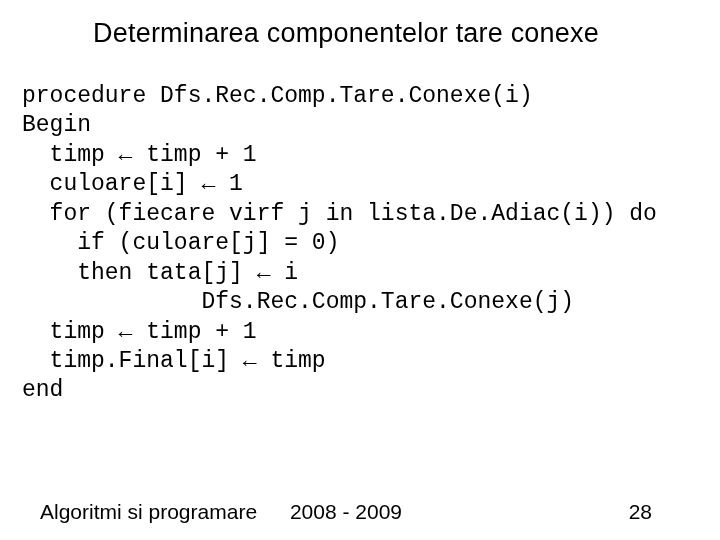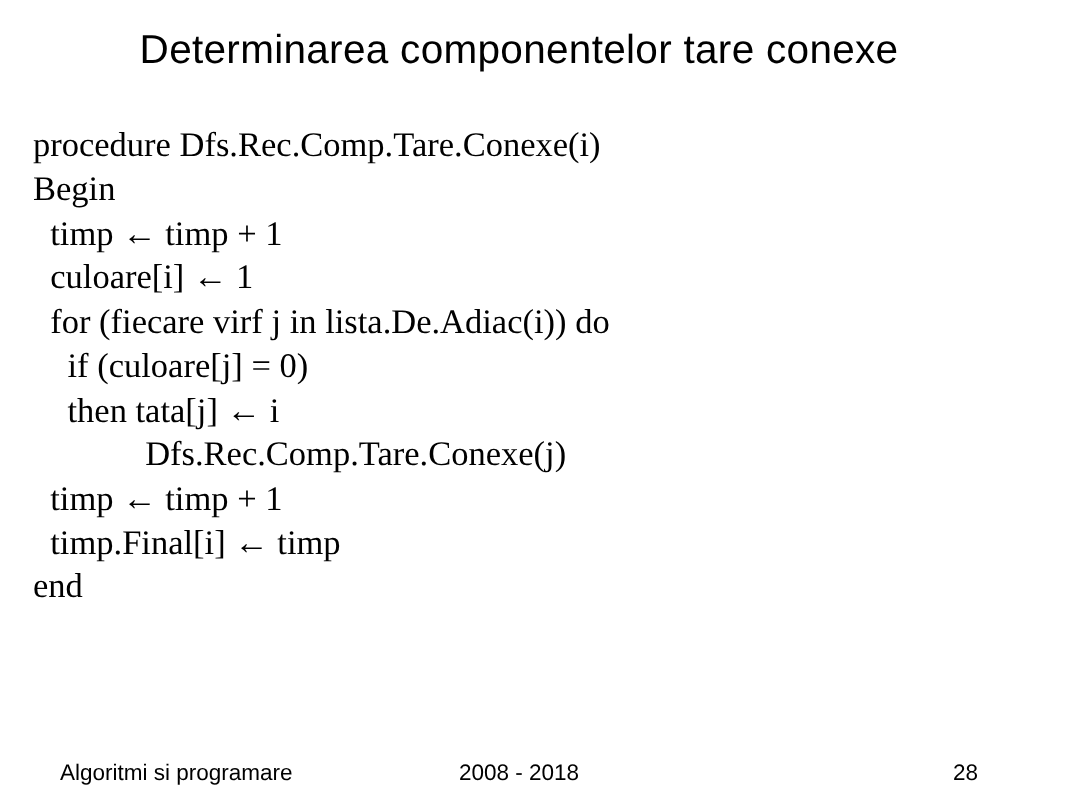--- a/index.html
+++ b/index.html
@@ -33,7 +33,7 @@
     top: 82px;
     left: 22px;
     right: 22px;
-    font-family: Liberation Serif, serif;
+    font-family: Liberation Mono, monospace;
     font-size: 23px;
     line-height: 1.28;
     white-space: pre;

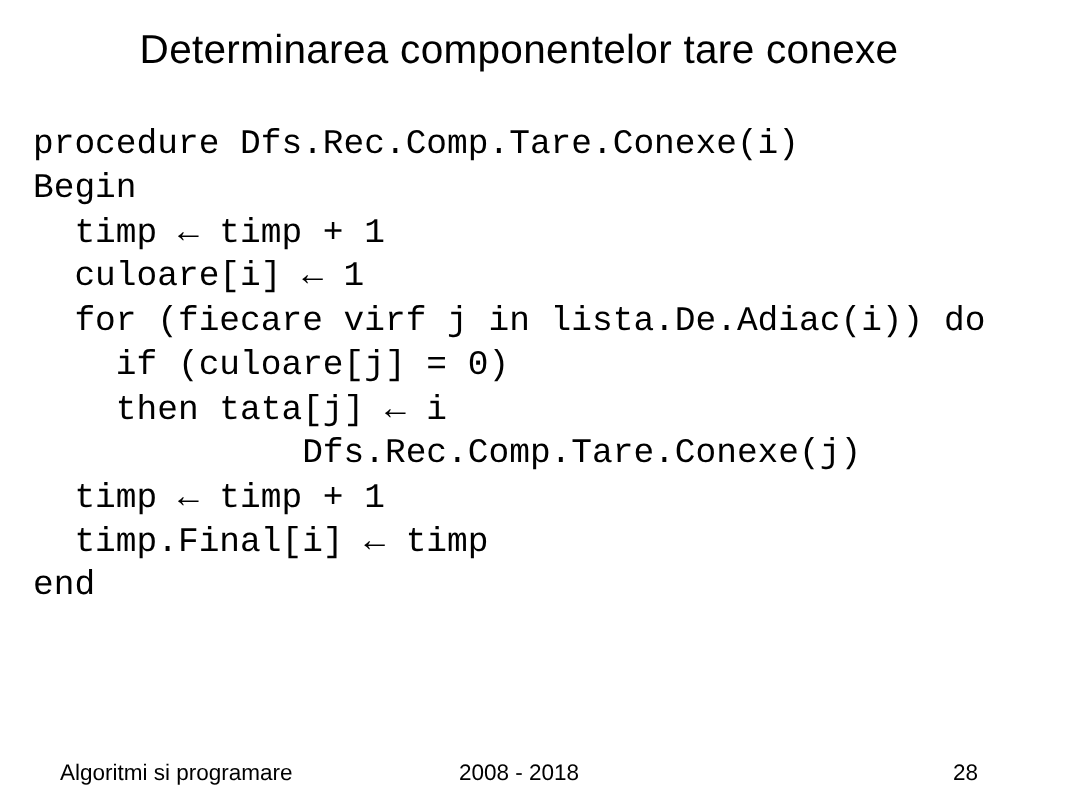--- a/index.html
+++ b/index.html
@@ -43,7 +43,7 @@
     bottom: 16px;
     left: 40px;
     right: 40px;
-    font-size: 15px;
+    font-size: 21px;
     display: flex;
     justify-content: flex-end;
     align-items: baseline;

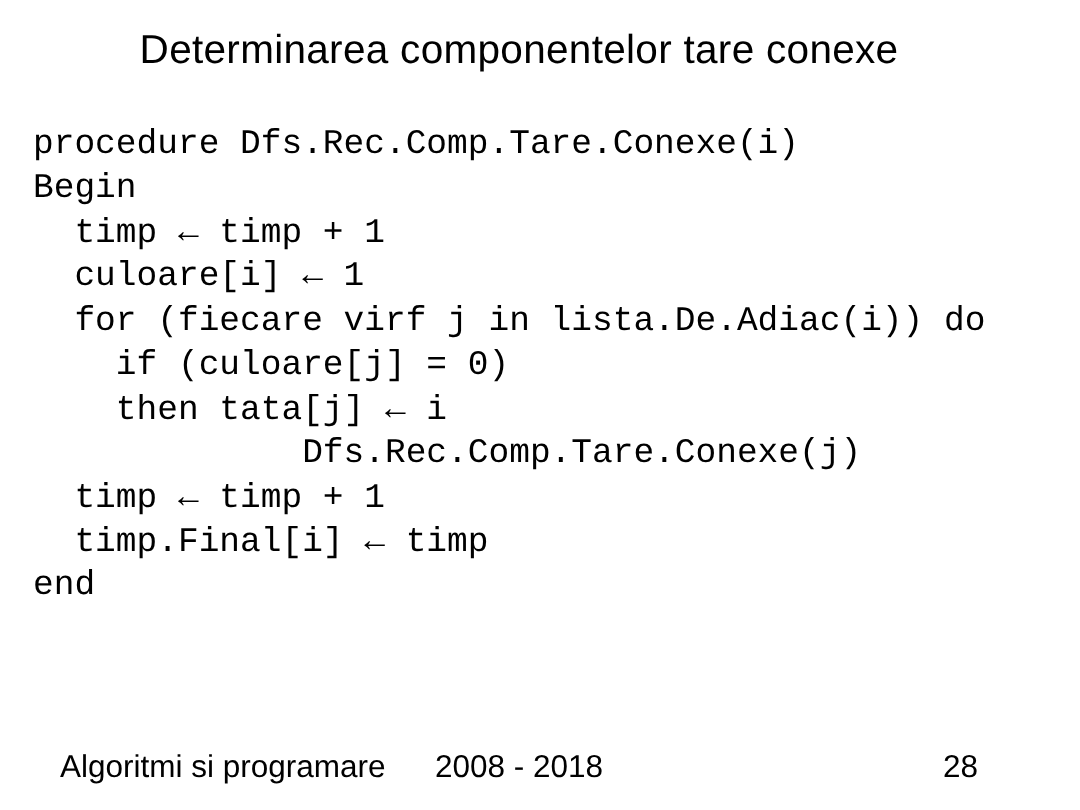--- a/index.html
+++ b/index.html
@@ -78,7 +78,7 @@
 
   <div class="footer">
     <span>Algoritmi si programare</span>
-    <span class="center">2008 - 2018</span>
+    <span class="center">2008 - 2009</span>
     <span class="right">28</span>
   </div>
 </div>

